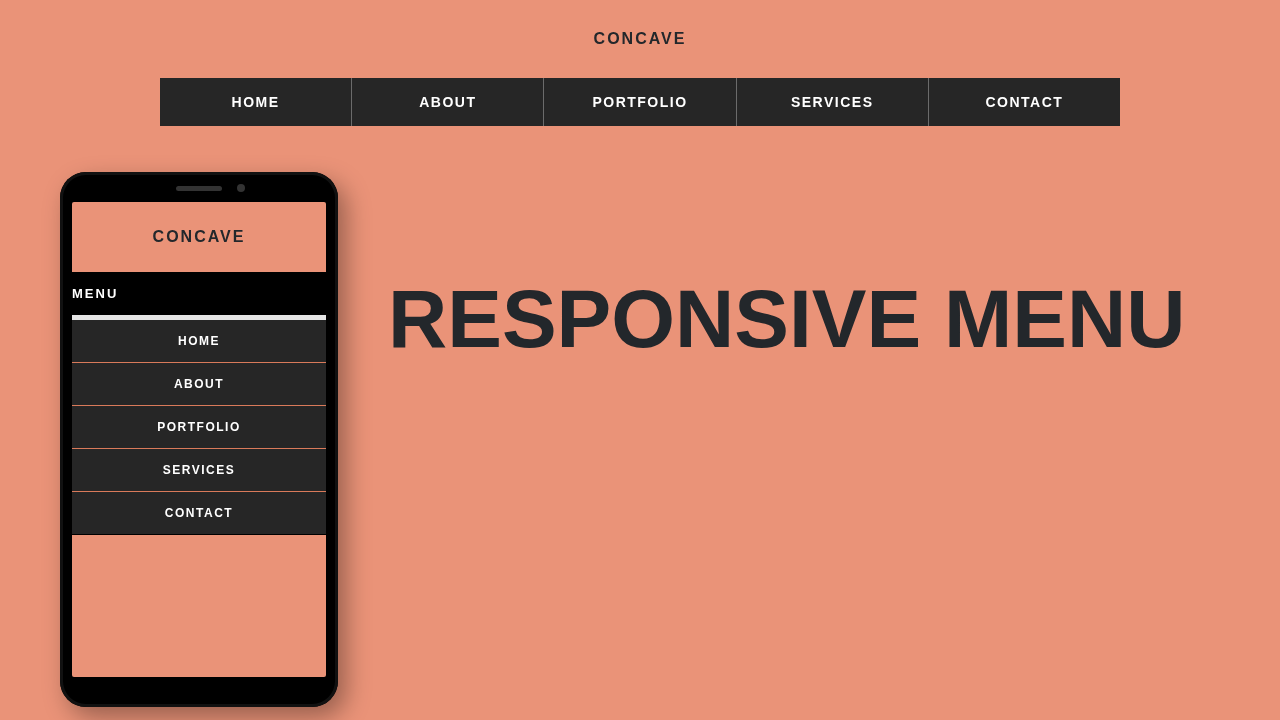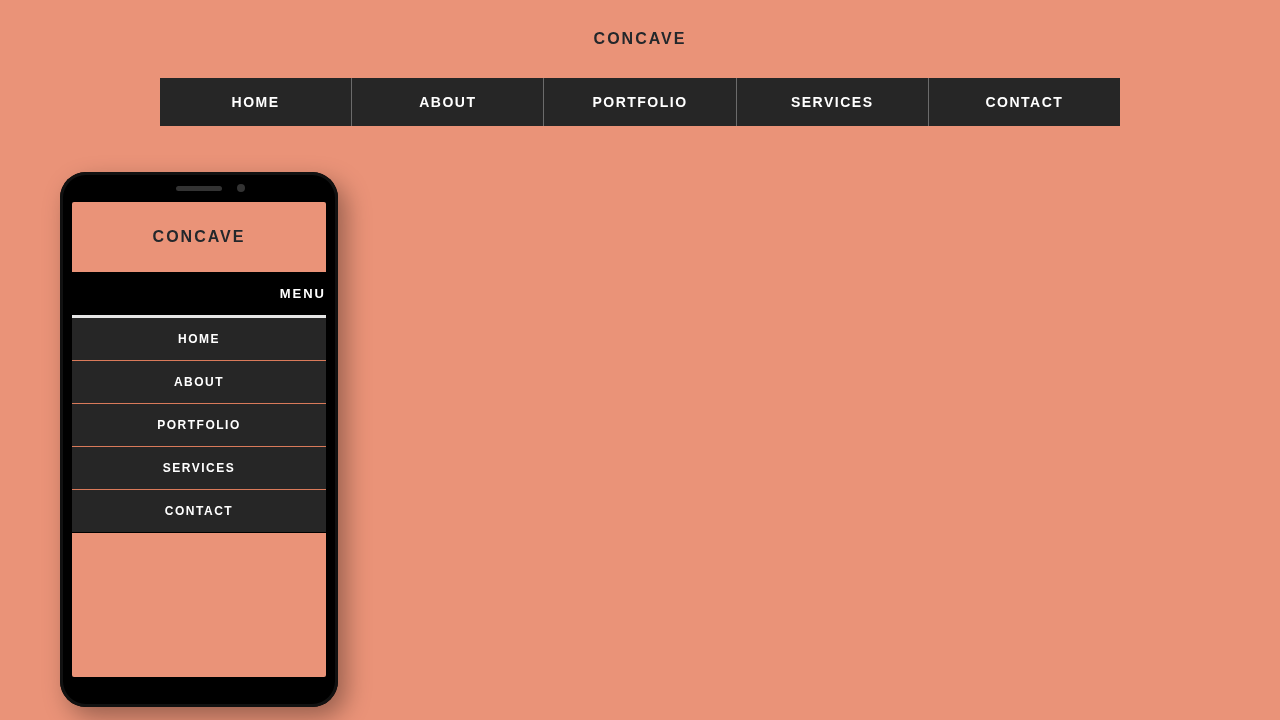--- a/index.html
+++ b/index.html
@@ -92,12 +92,12 @@
   .mobile-menu-header {
     background: #000;
     color: #fff;
-    text-align: right;
+    text-align: left;
     padding: 14px 0;
     font-size: 13px;
     font-weight: 800;
     letter-spacing: 2px;
-    border-bottom: 3px solid #e5e5e5;
+    border-bottom: 5px solid #e5e5e5;
     cursor: pointer;
   }
   .mobile-nav { display: flex; flex-direction: column; }

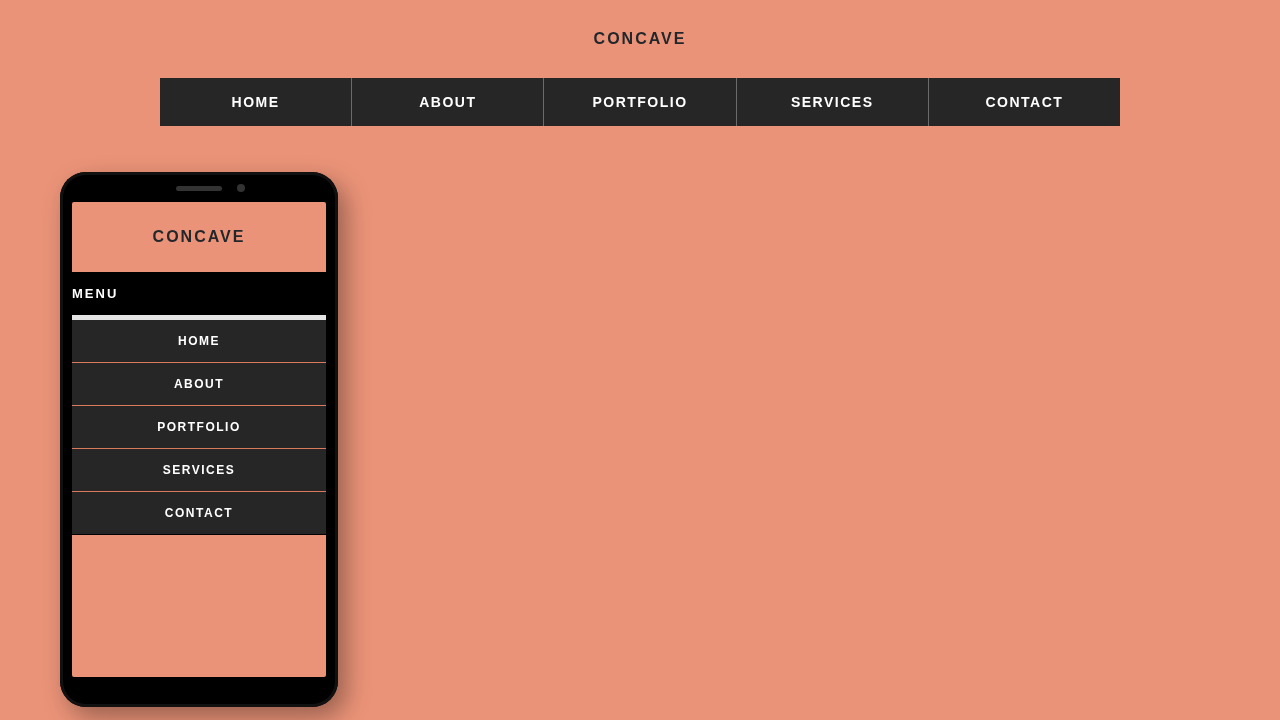--- a/index.html
+++ b/index.html
@@ -169,6 +169,7 @@
 </div>
 
 <div class="headline">
+  <div class="headline-line1">RESPONSIVE MENU</div>
 </div>
 
 </body></html>

